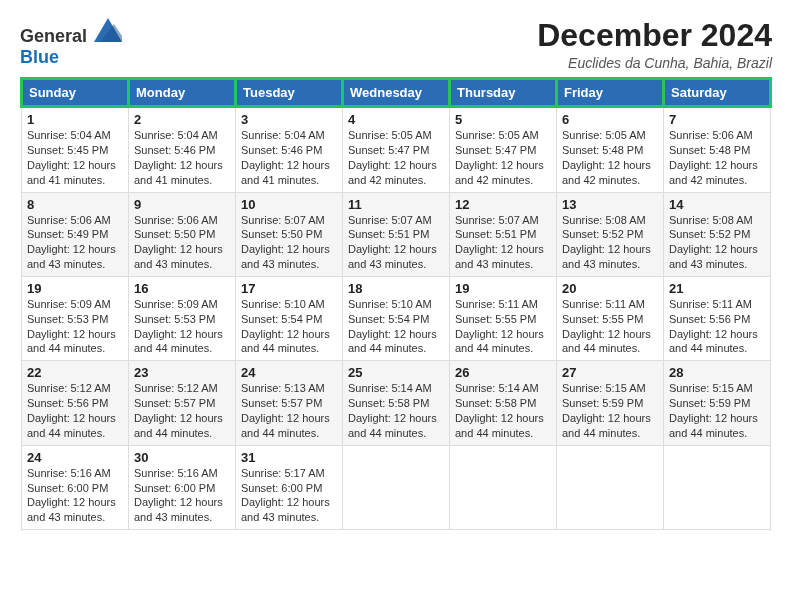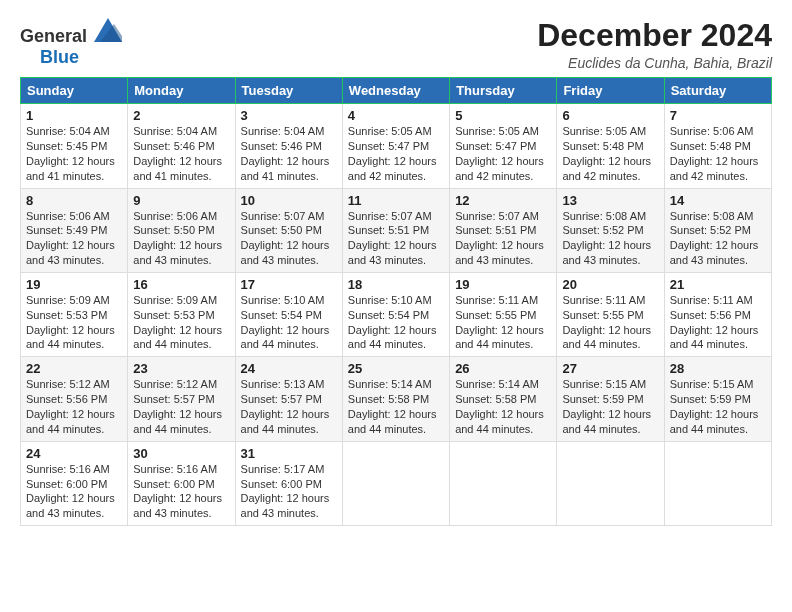--- a/index.html
+++ b/index.html
@@ -36,7 +36,6 @@
       font-size: 18px;
       font-weight: bold;
       color: #1a6eb5;
-      margin-left: 20px;
     }
     .logo-icon {
       width: 28px;

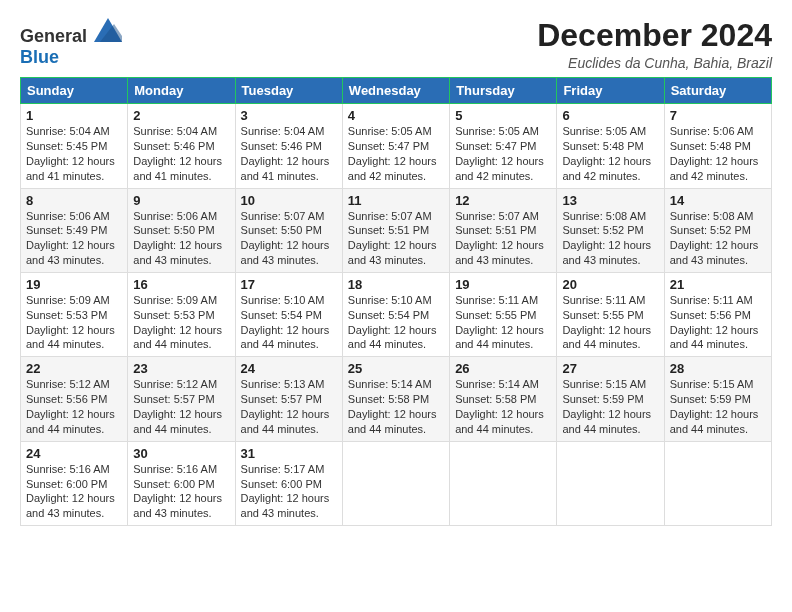--- a/index.html
+++ b/index.html
@@ -69,7 +69,7 @@
       padding: 5px 6px;
       font-size: 13px;
       font-weight: bold;
-      border: 1px solid #22c55e;
+      border: 3px solid #22c55e;
     }
     .calendar-table td {
       vertical-align: top;

